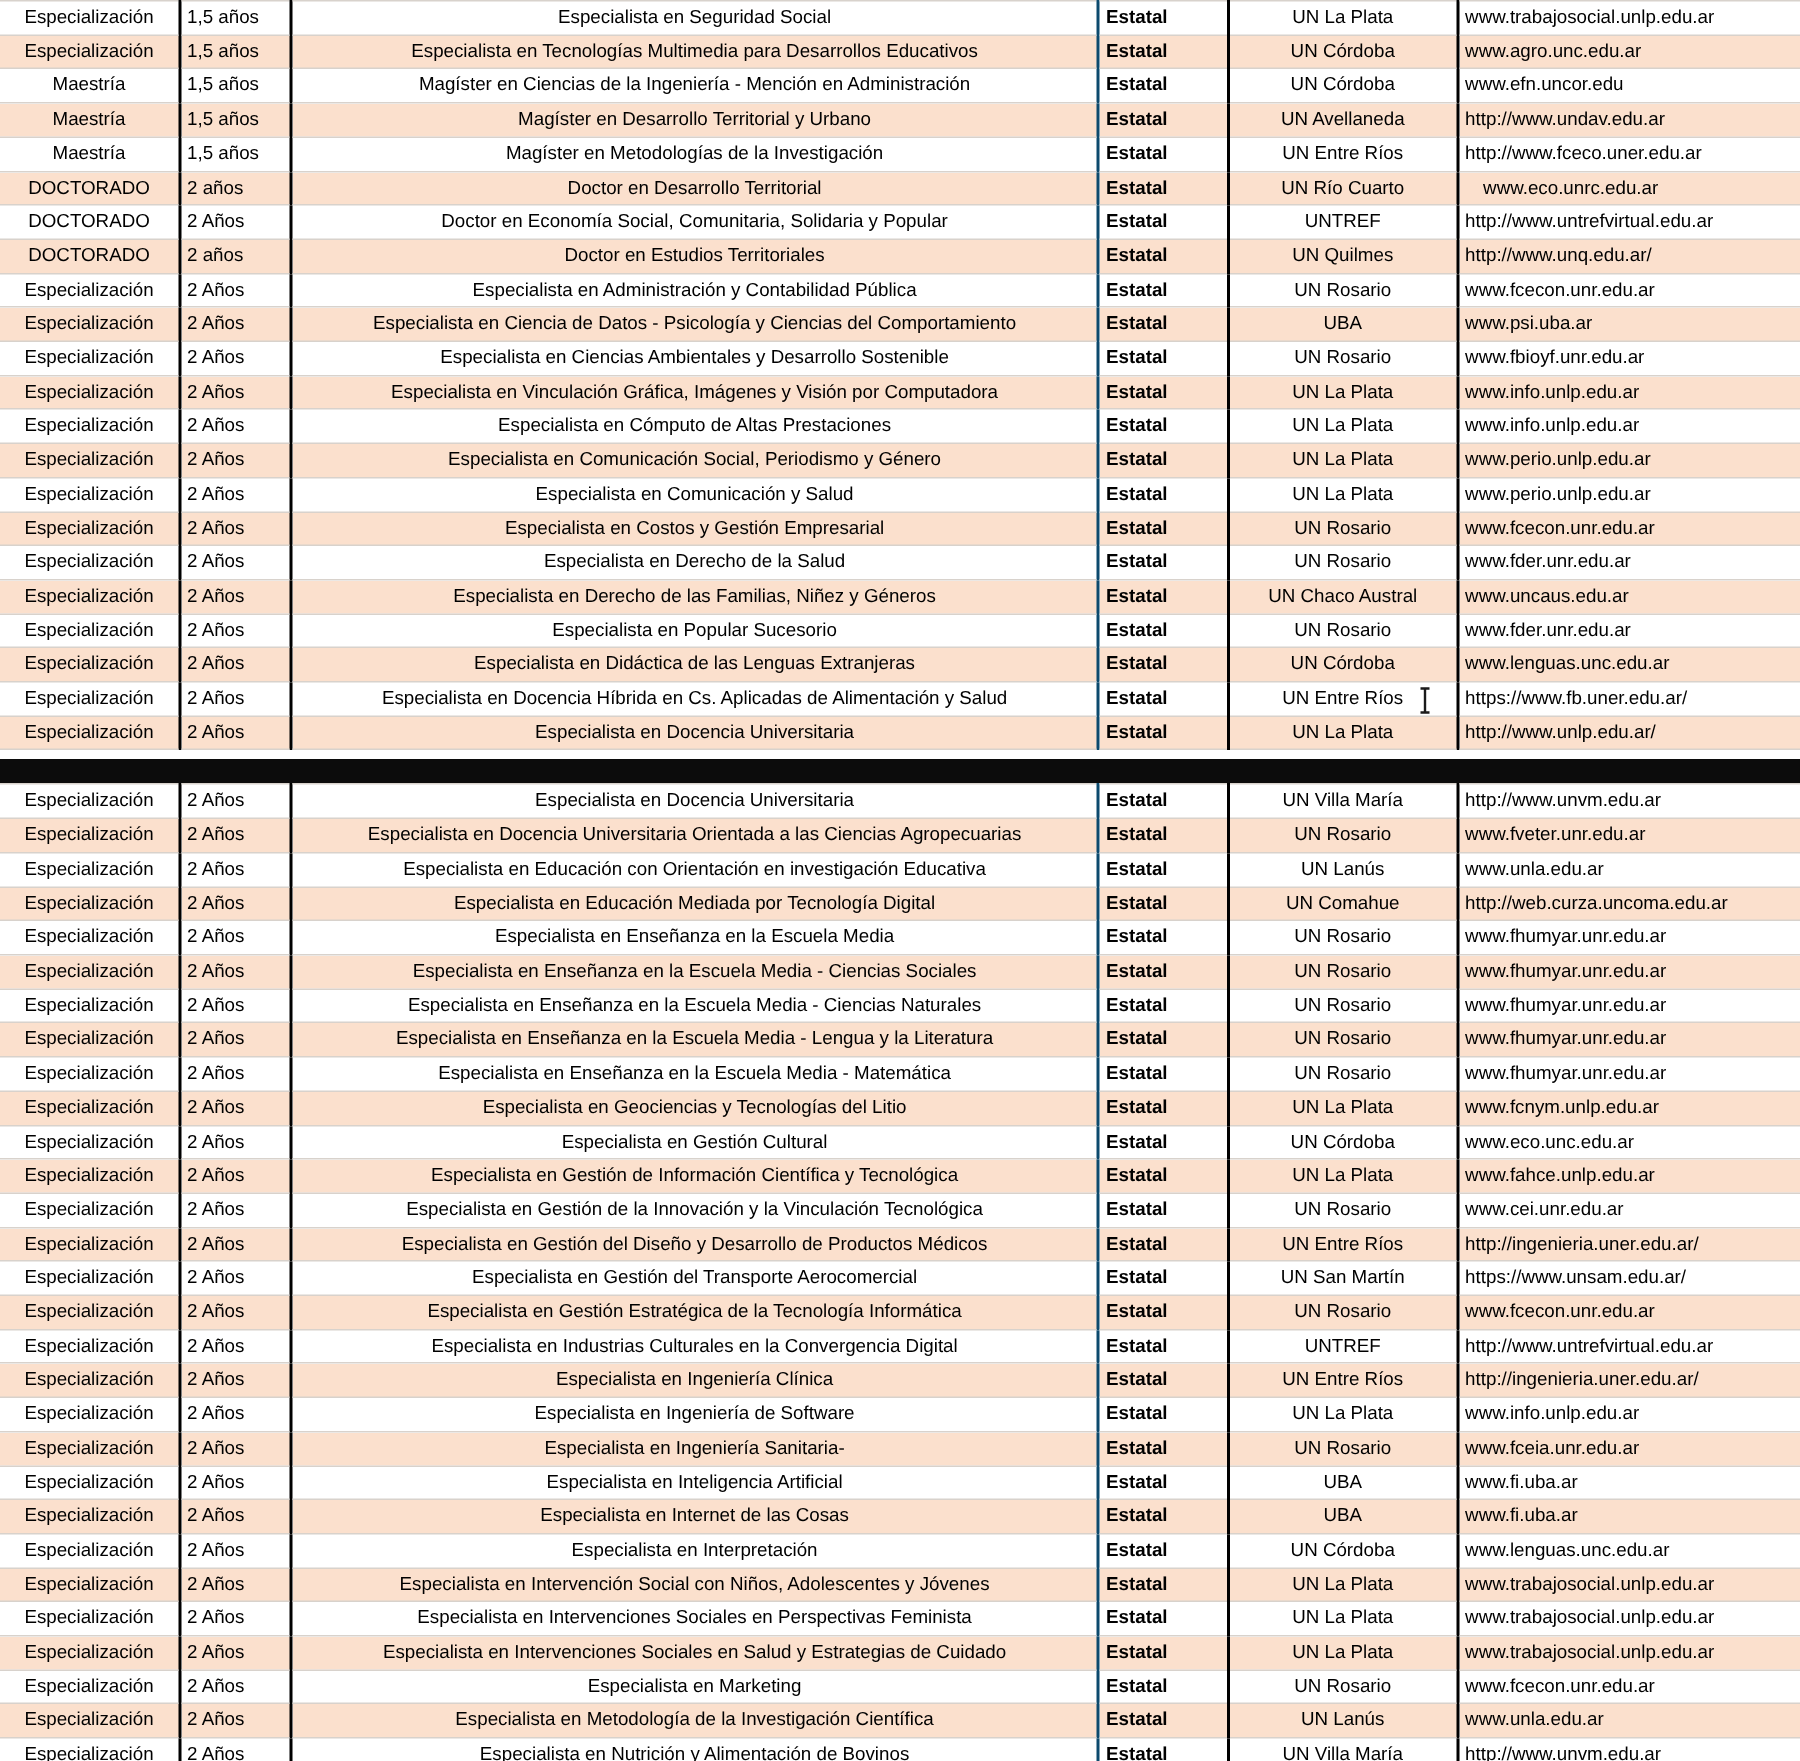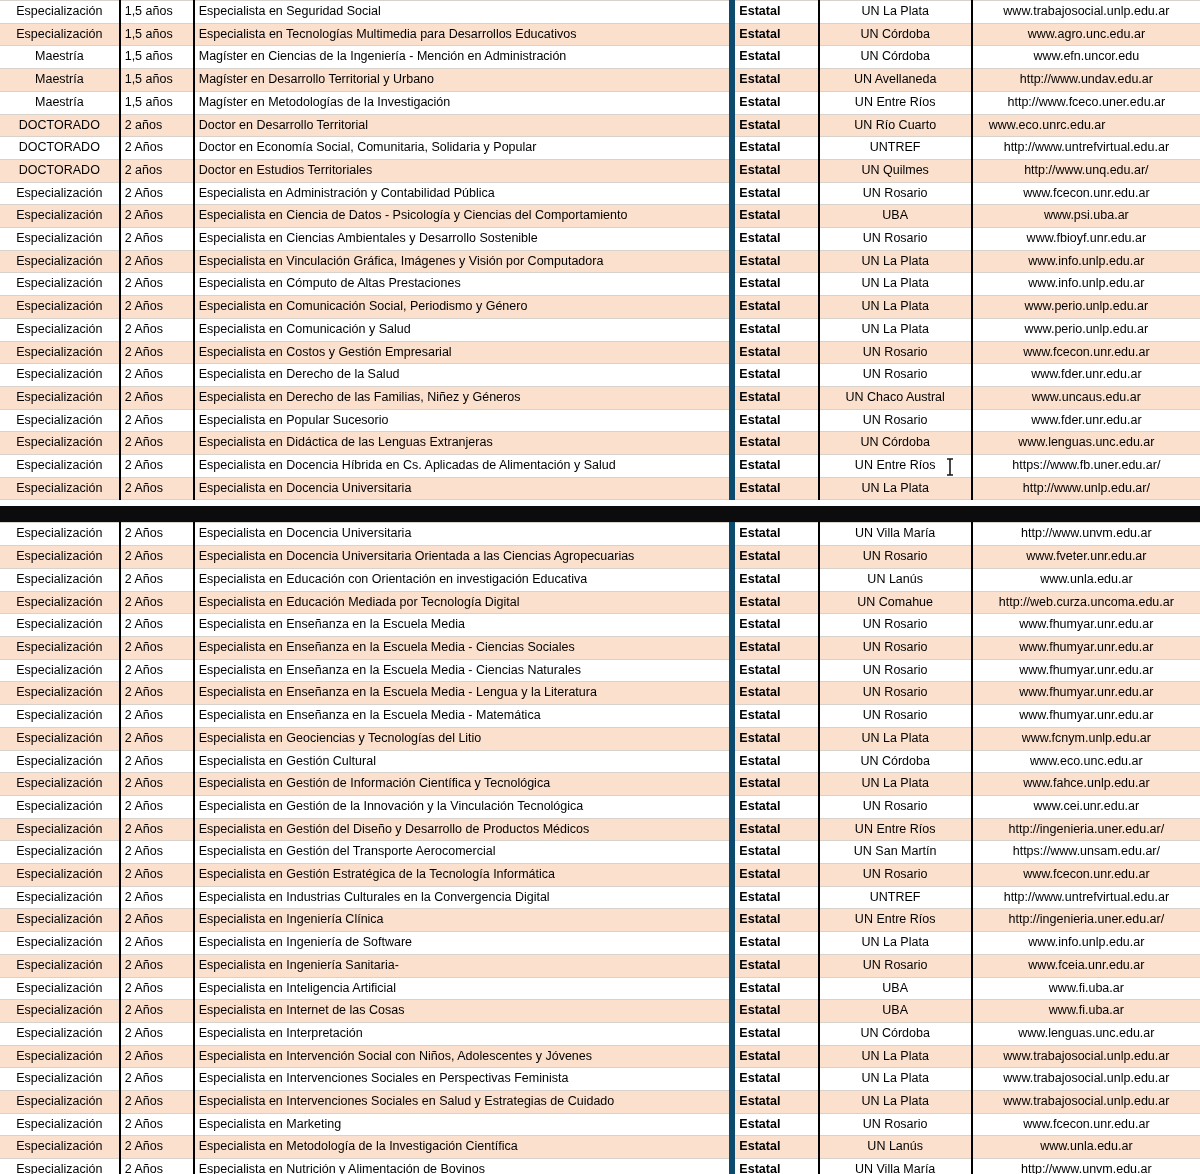--- a/index.html
+++ b/index.html
@@ -31,7 +31,7 @@
   
   .c-nivel    { width:118px;  text-align:center; font-weight:normal; border-right:2px solid #000; }
   .c-dur      { width:73px;   text-align:left;  border-right:2px solid #000; padding-left:5px; }
-  .c-carrera  { width:531px;  text-align:left;  border-right:6px solid #0c4a6e; padding-left:5px; }
+  .c-carrera  { width:531px;  text-align:center;  border-right:2px solid #0c4a6e; padding-left:5px; }
   .c-gestion  { width:85px;   font-weight:bold; border-right:2px solid #000; }
   .c-univ     { width:151px;  text-align:center; border-right:2px solid #000; }
   .c-web      { width:225px;  text-align:center; }

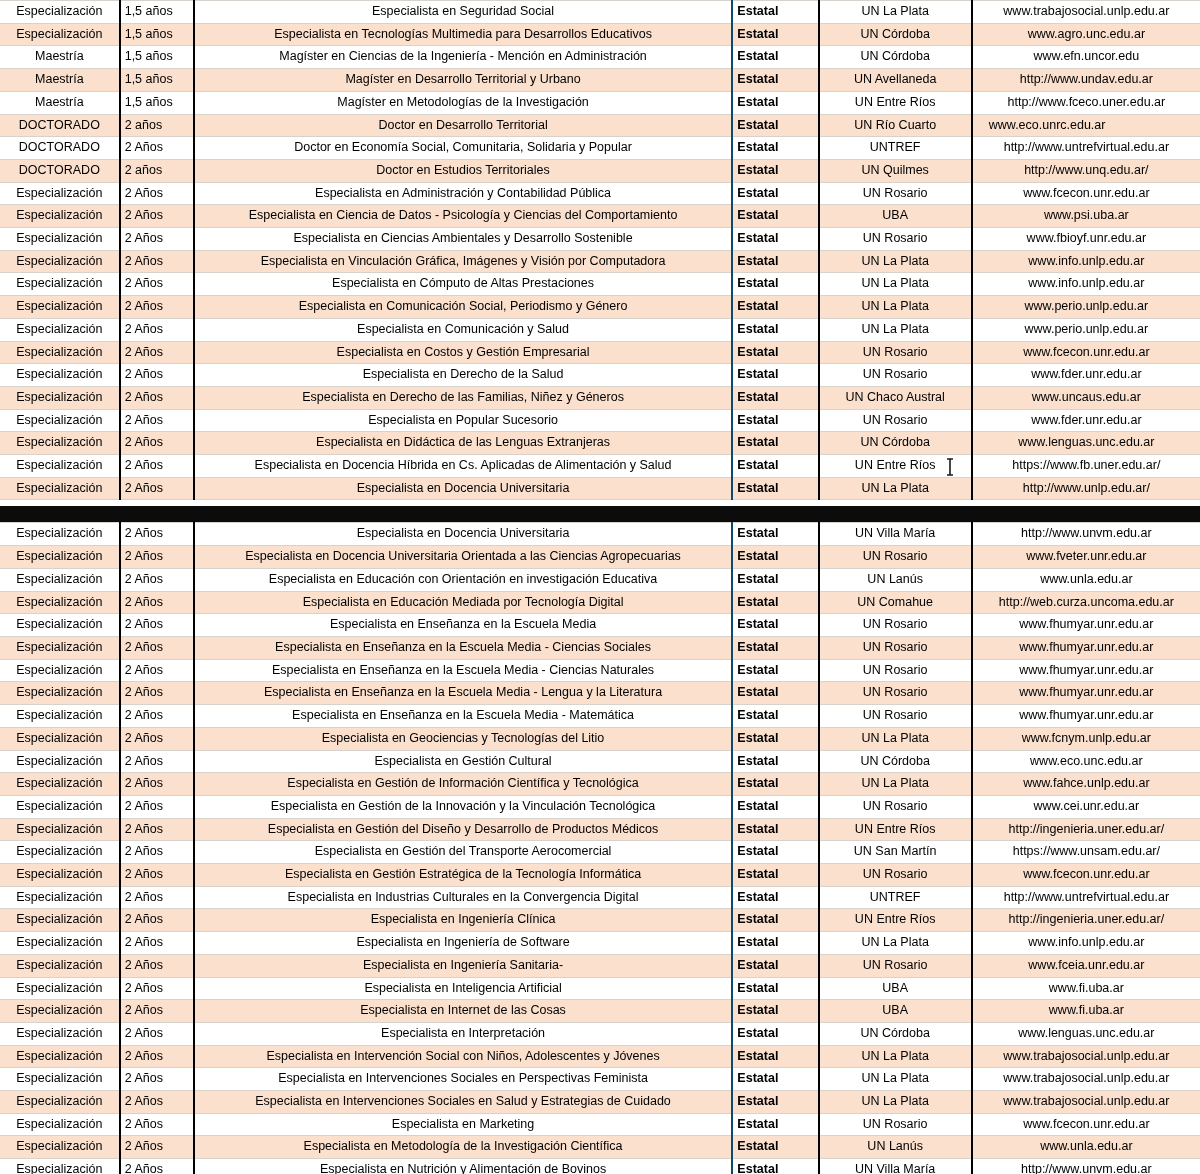--- a/index.html
+++ b/index.html
@@ -34,7 +34,7 @@
   .c-carrera  { width:531px;  text-align:center;  border-right:2px solid #0c4a6e; padding-left:5px; }
   .c-gestion  { width:85px;   font-weight:bold; border-right:2px solid #000; }
   .c-univ     { width:151px;  text-align:center; border-right:2px solid #000; }
-  .c-web      { width:225px;  text-align:center; }
+  .c-web      { width:225px;  }
 
   tr.alt td { background:#fbe0cd; }
   tr.base td { background:#ffffff; }

